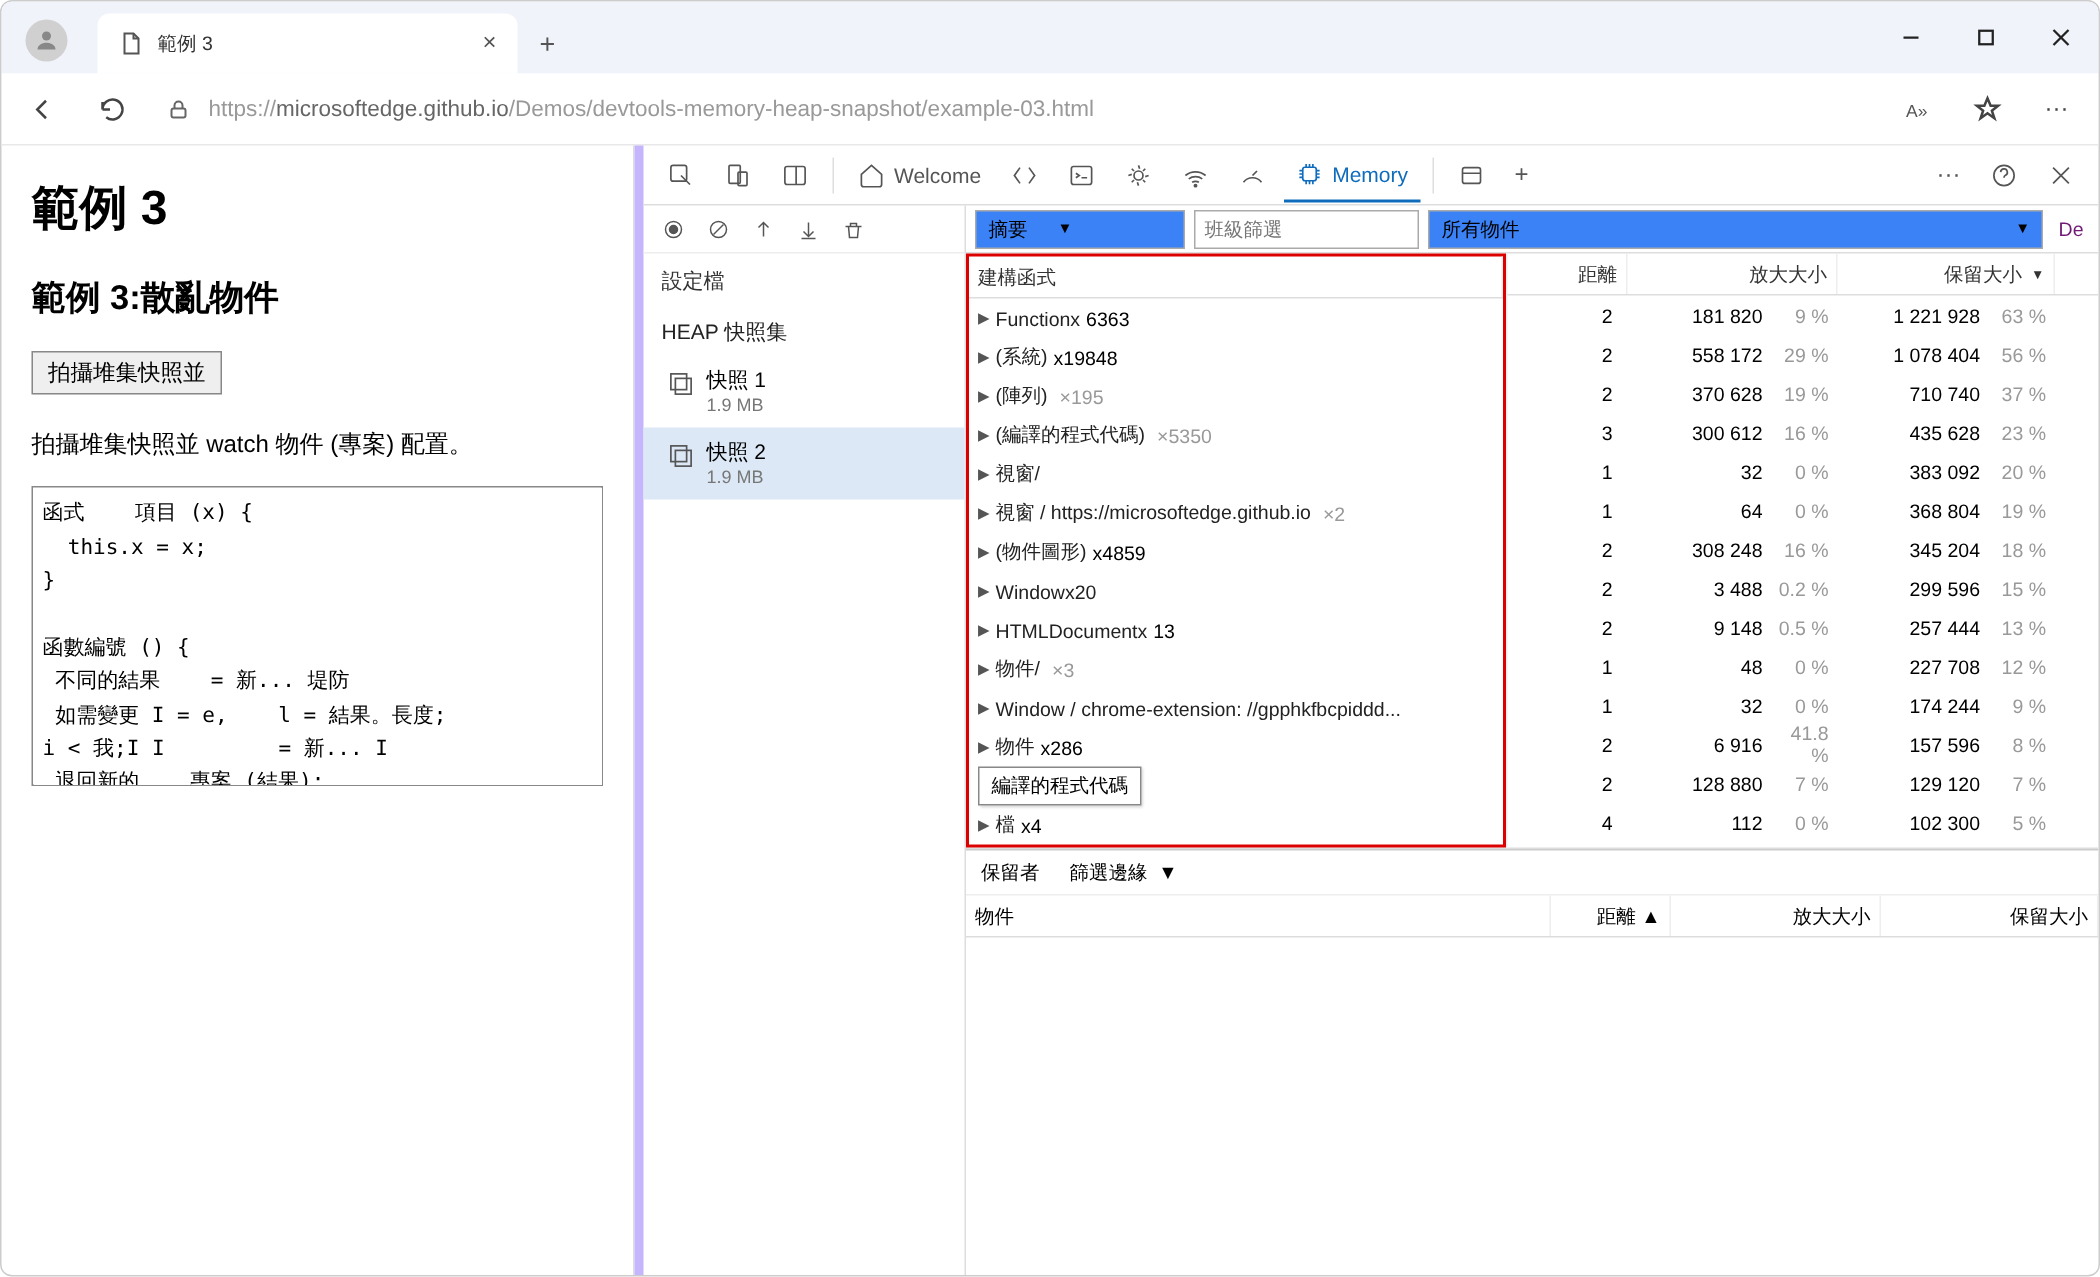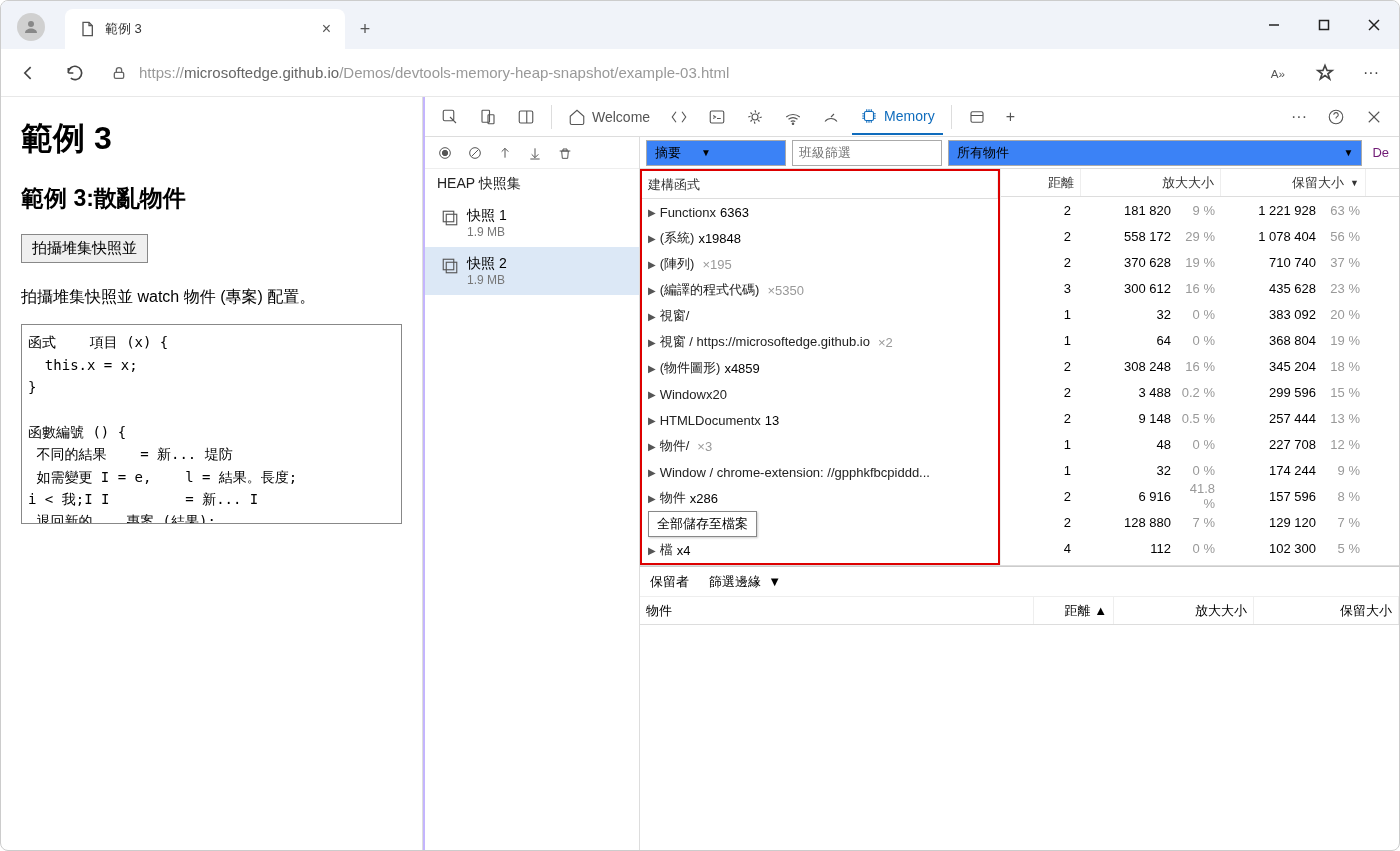--- a/index.html
+++ b/index.html
@@ -31,7 +31,7 @@
 .code-box{border:1px solid #888;background:#fff;height:200px;padding:6px;font-family:Consolas,monospace;font-size:14px;line-height:1.6;overflow:auto;position:relative;white-space:pre-wrap;}
 .code-box::-webkit-scrollbar{width:18px;}
 .code-box::-webkit-scrollbar-thumb{background:#c0c0c0;}
-.devtools{flex:1;display:flex;flex-direction:column;border-left:2px solid #c4b5fd;}
+.devtools{flex:1;display:flex;flex-direction:column;border-left:6px solid #c4b5fd;}
 .dt-tabs{height:40px;display:flex;align-items:center;border-bottom:1px solid #ddd;padding:0 8px;gap:4px;}
 .dt-tab{height:36px;display:flex;align-items:center;justify-content:center;padding:0 8px;color:#555;}
 .dt-tab svg{width:18px;height:18px;stroke:#555;stroke-width:1.5;fill:none;}

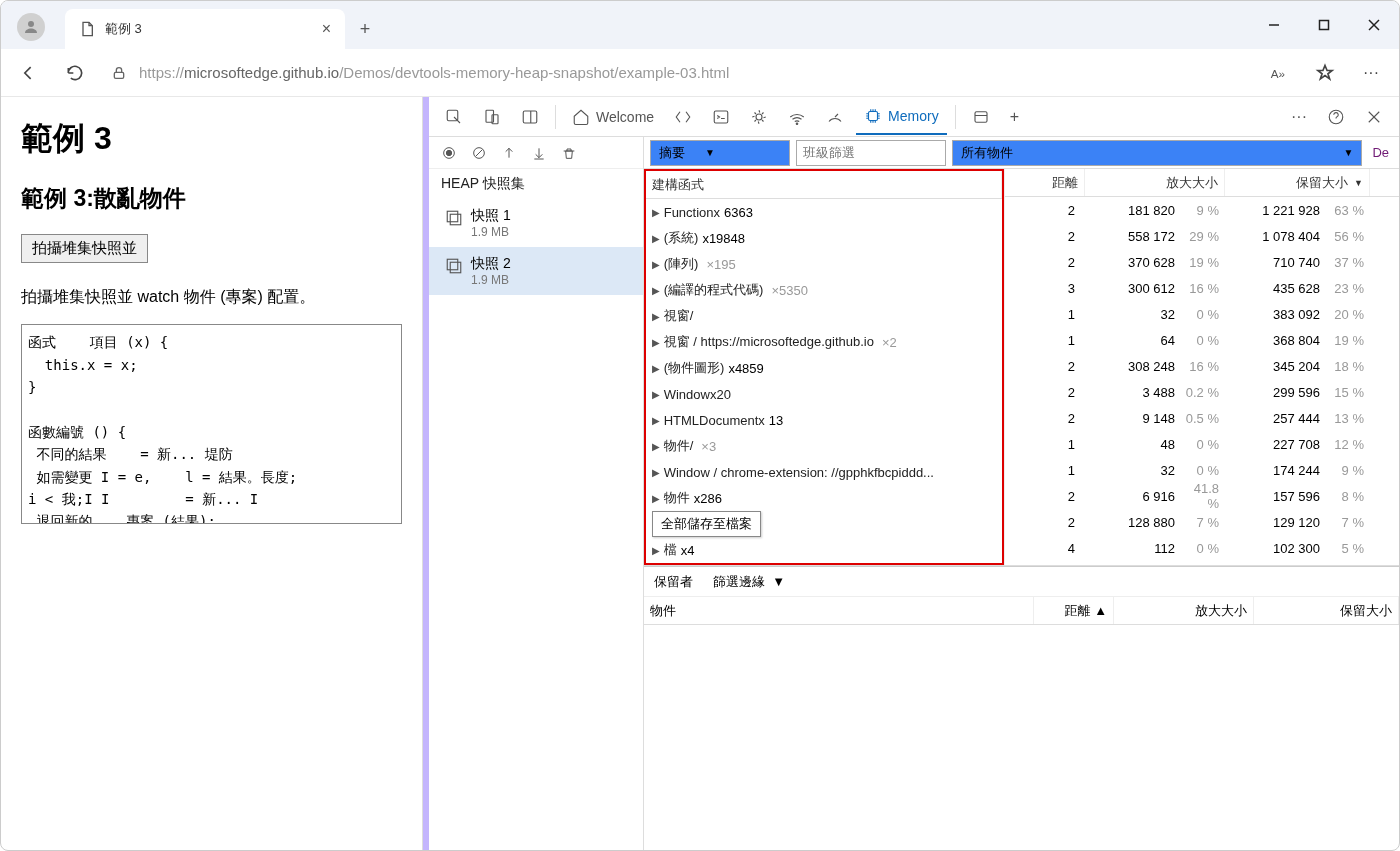--- a/index.html
+++ b/index.html
@@ -294,6 +294,7 @@
               </svg>
             </div>
         </div>
+        <div class="prof-label">設定檔</div>
         <div class="prof-section">HEAP 快照集</div>
         <div class="snap-item">
           <svg class="snap-icon" viewBox="0 0 24 24" fill="none" stroke="#555" stroke-width="1.5">

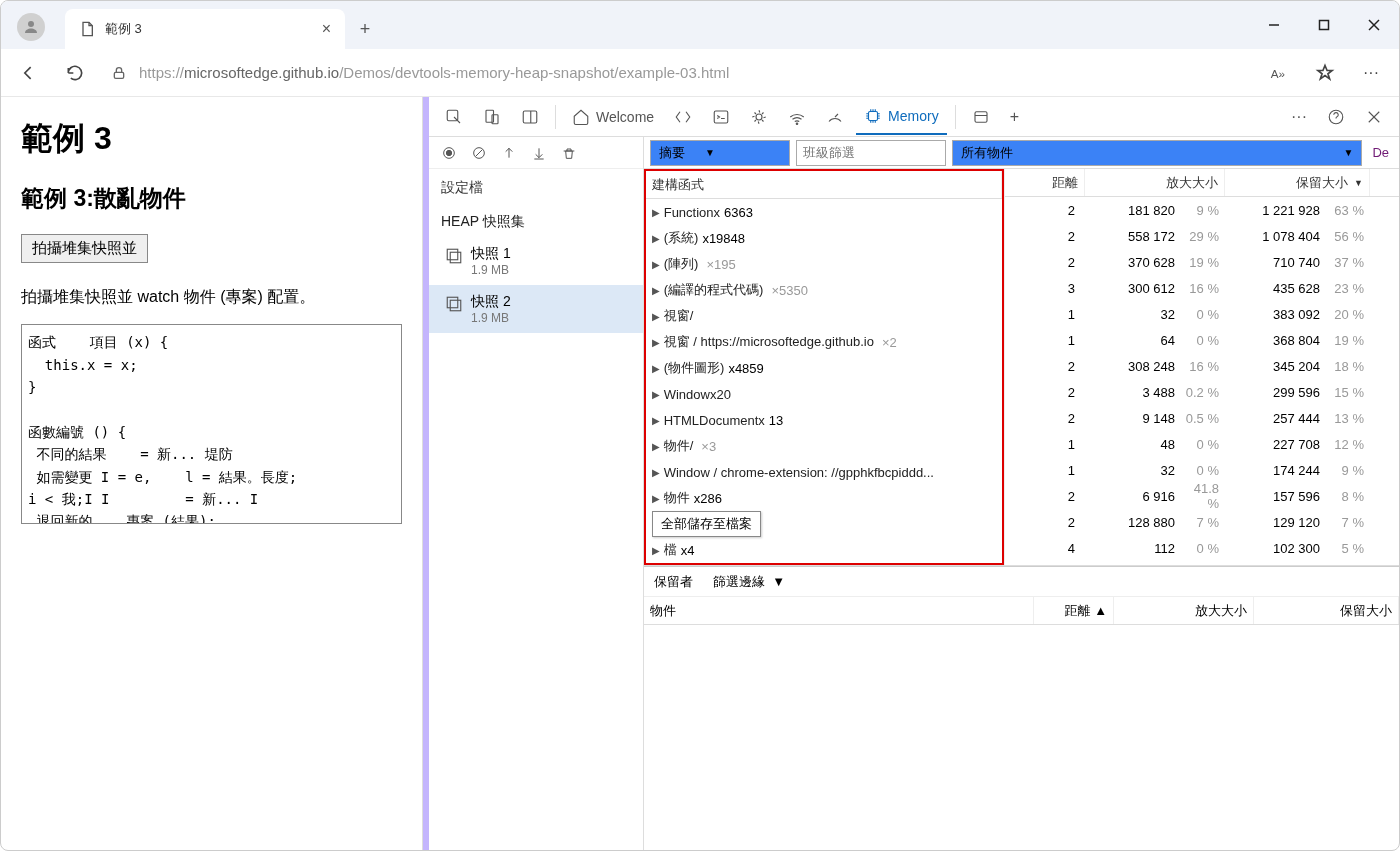--- a/index.html
+++ b/index.html
@@ -429,7 +429,7 @@
                       <span class="name"> (字串)</span>
                       <span>x473</span>
                       <span class="count">&nbsp;0</span>
-                      <div class="tooltip">全部儲存至檔案</div>
+                      <div class="tooltip">編譯的程式代碼</div>
                     </div>
                   </div>
                   <div class="data-row">

